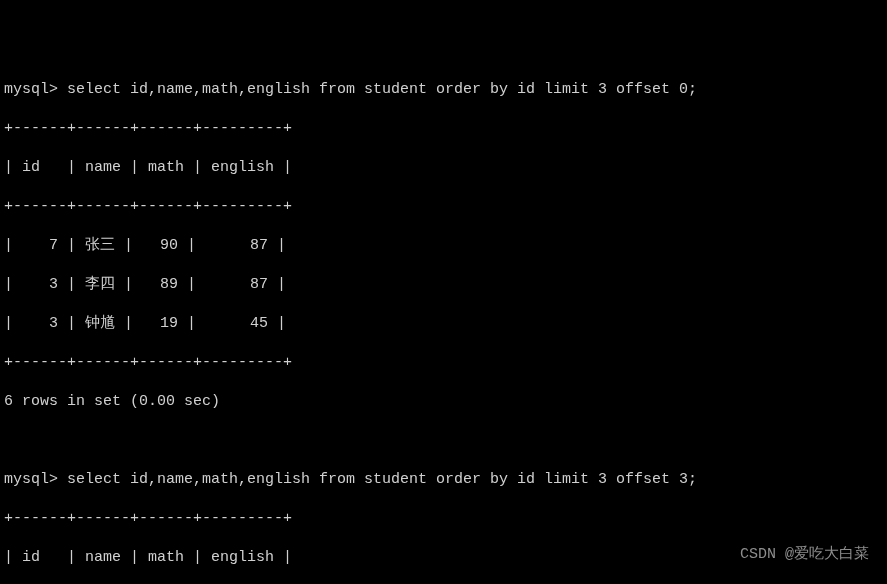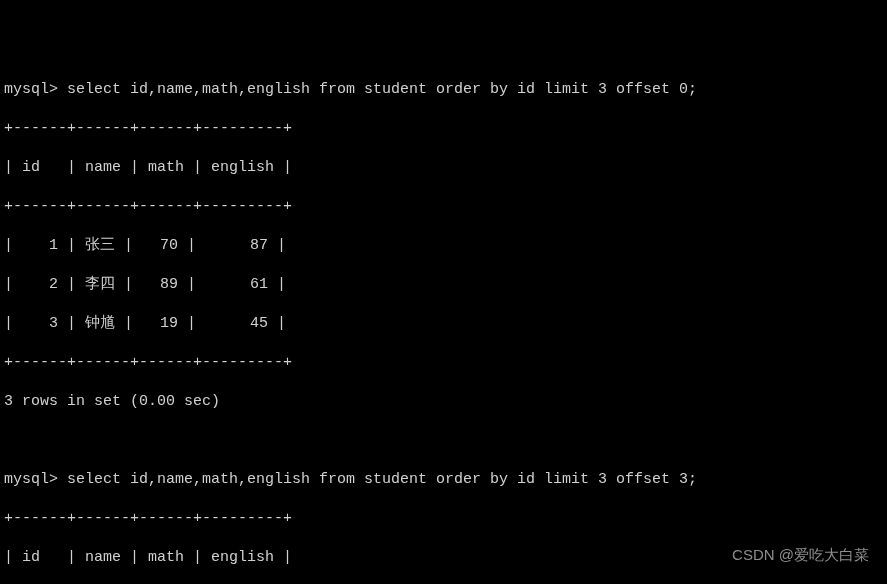--- a/index.html
+++ b/index.html
@@ -38,7 +38,7 @@
 <span class="line">+------+------+------+---------+</span>
 <span class="line">| id   | name | math | english |</span>
 <span class="line">+------+------+------+---------+</span>
-<span class="line">|    1 | 张三 |   70 |      87 |</span>
+<span class="line">|    7 | 张三 |   90 |      87 |</span>
 <span class="line">|    2 | 李四 |   89 |      61 |</span>
 <span class="line">|    3 | 钟馗 |   19 |      45 |</span>
 <span class="line">+------+------+------+---------+</span>

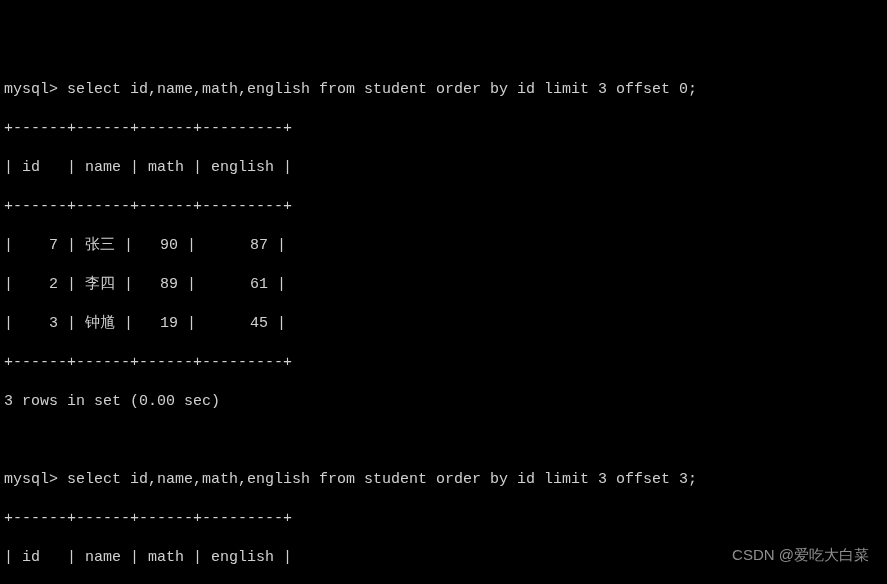--- a/index.html
+++ b/index.html
@@ -39,7 +39,7 @@
 <span class="line">| id   | name | math | english |</span>
 <span class="line">+------+------+------+---------+</span>
 <span class="line">|    7 | 张三 |   90 |      87 |</span>
-<span class="line">|    2 | 李四 |   89 |      61 |</span>
+<span class="line">|    3 | 李四 |   89 |      87 |</span>
 <span class="line">|    3 | 钟馗 |   19 |      45 |</span>
 <span class="line">+------+------+------+---------+</span>
 <span class="line">3 rows in set (0.00 sec)</span>

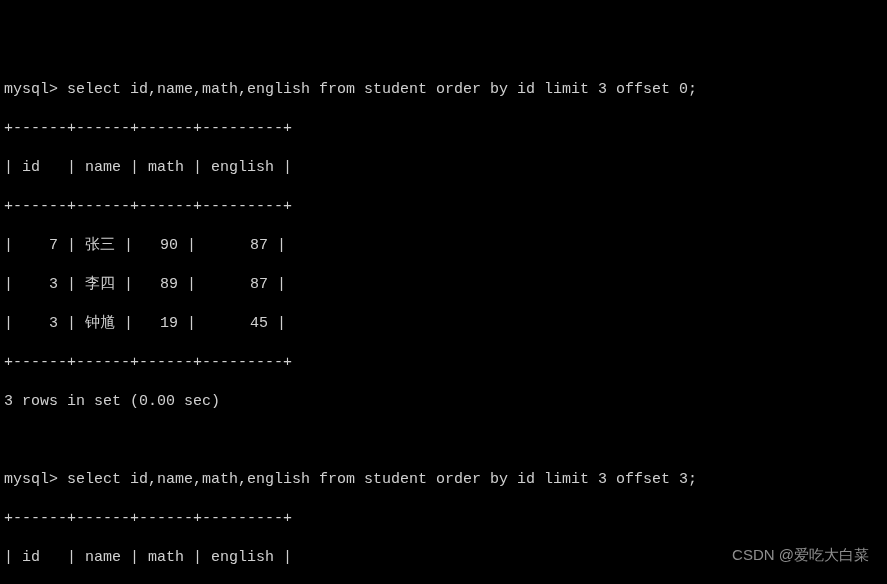--- a/index.html
+++ b/index.html
@@ -42,7 +42,7 @@
 <span class="line">|    3 | 李四 |   89 |      87 |</span>
 <span class="line">|    3 | 钟馗 |   19 |      45 |</span>
 <span class="line">+------+------+------+---------+</span>
-<span class="line">3 rows in set (0.00 sec)</span>
+<span class="line">6 rows in set (0.00 sec)</span>
 <span class="line"> </span>
 <span class="line"><span>mysql&gt; </span><span>select id,name,math,english from student order by id limit 3 offset 3;</span></span>
 <span class="line">+------+------+------+---------+</span>

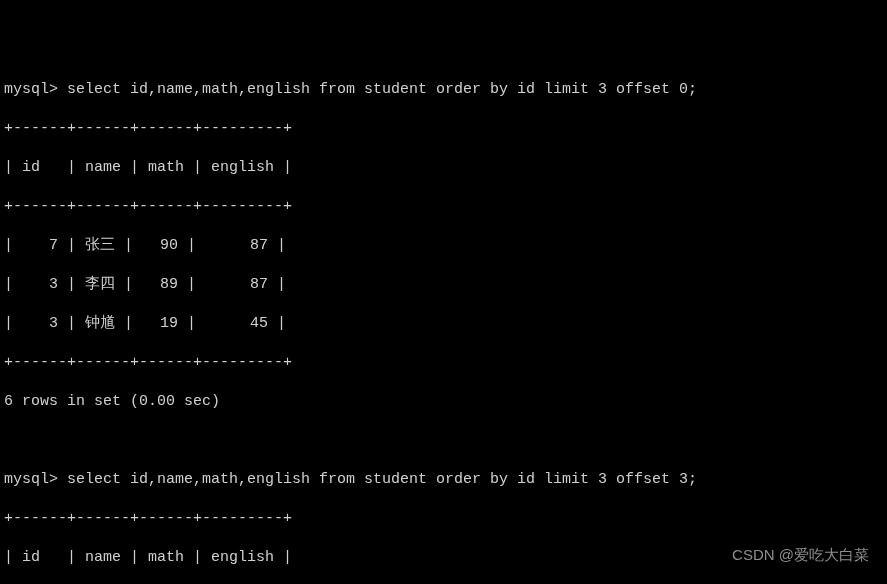--- a/index.html
+++ b/index.html
@@ -23,7 +23,7 @@
     right: 18px;
     bottom: 20px;
     color: #bdbdbd;
-    font-family: Liberation Sans, sans-serif;
+    font-family: Liberation Mono, monospace;
     font-size: 15px;
     opacity: 0.75;
     white-space: nowrap;

